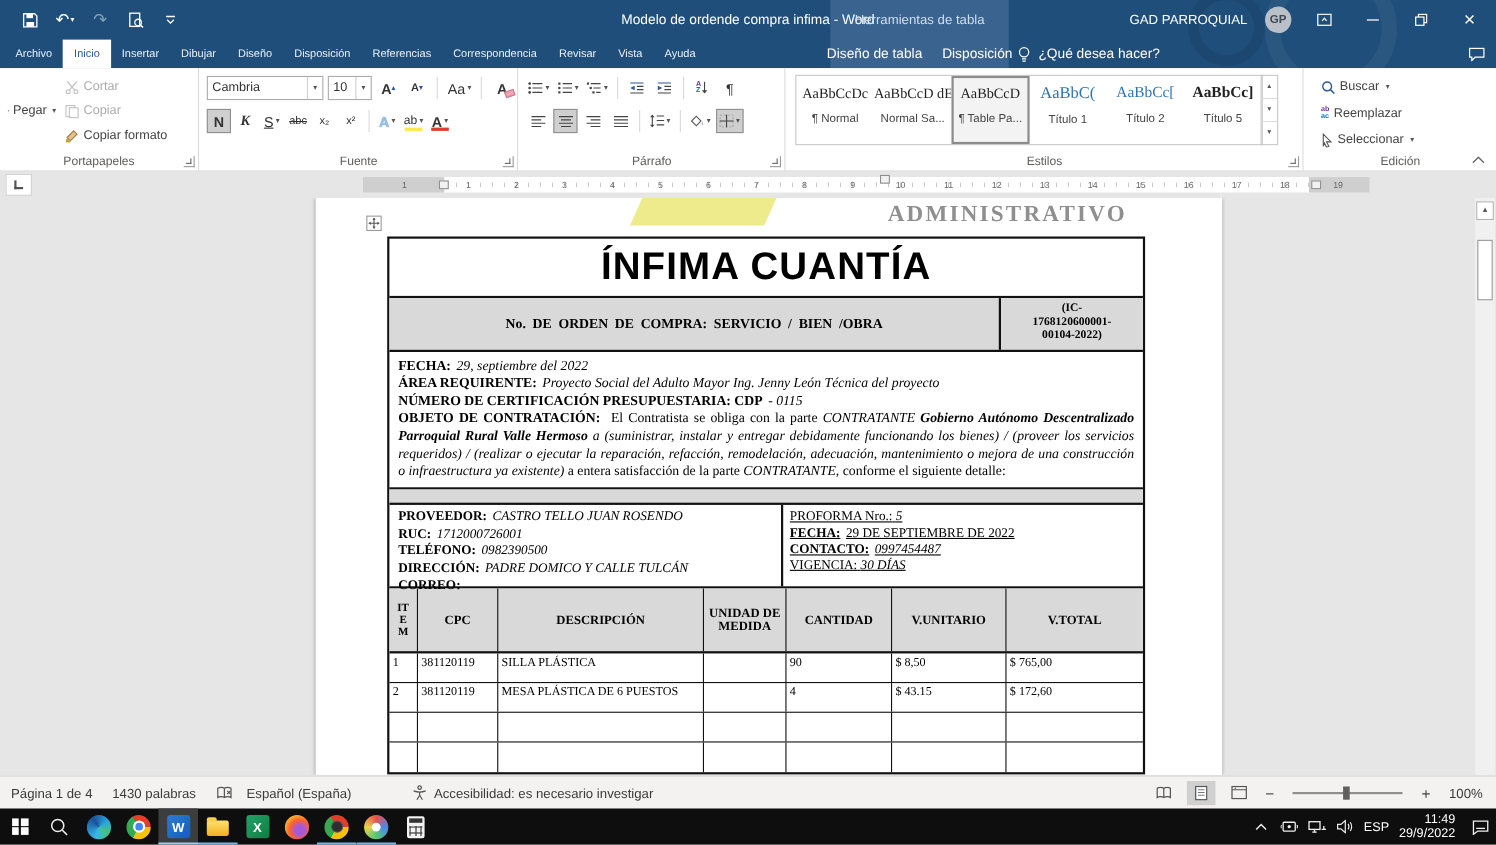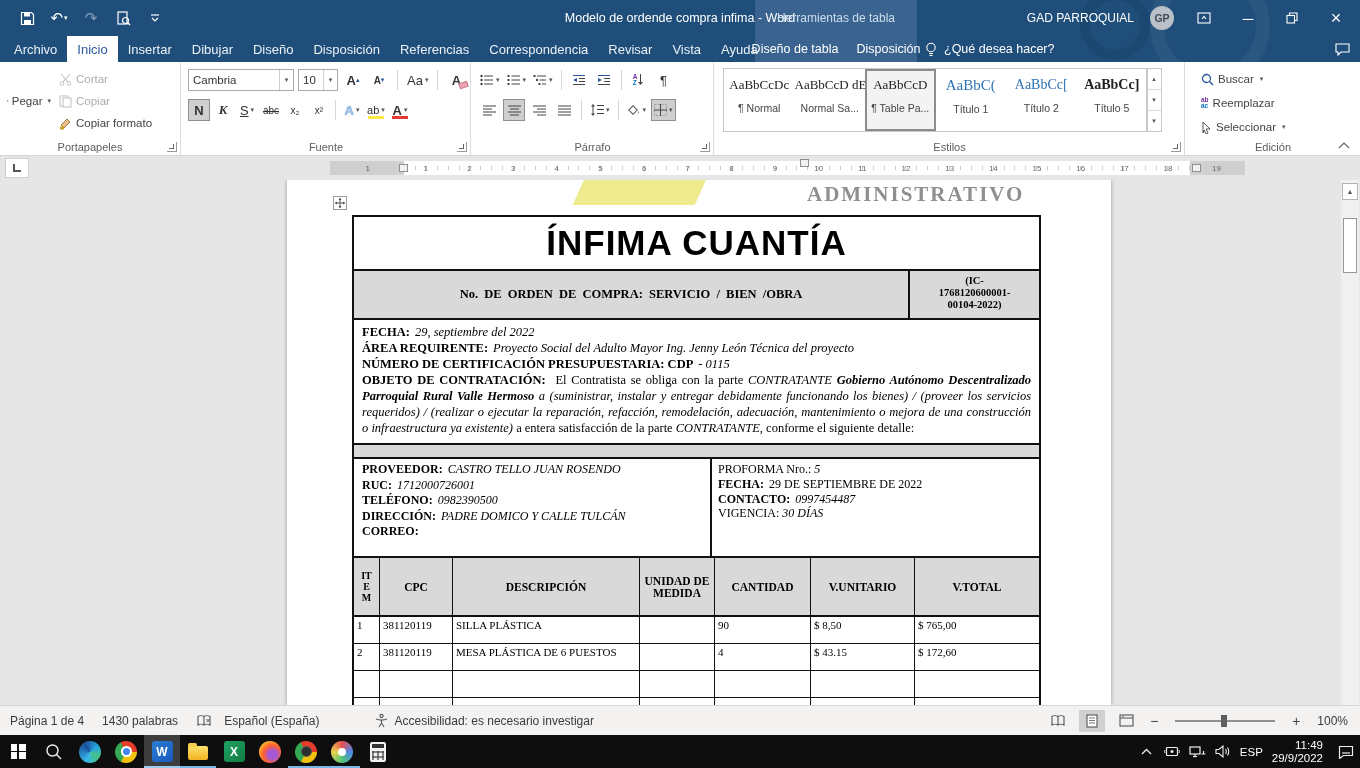--- a/index.html
+++ b/index.html
@@ -24,7 +24,7 @@
   .winbtn { width:28px; height:30px; display:flex; align-items:center; justify-content:center; color:#fff; font-size:15px; }
 
   .tabrow { position:absolute; top:36px; left:0; width:100%; height:26px; display:flex; align-items:stretch; padding-left:4px; color:#eaf1f8; }
-  .tab { padding:0 10px; display:flex; align-items:center; font-size:13px; white-space:nowrap; }
+  .tab { padding:0 10px; display:flex; align-items:center; font-size:10px; white-space:nowrap; }
   .tab.active { background:#fff; color:#2b579a; }
   .ctxtabs { position:absolute; left:755px; top:0; width:162px; height:26px; display:flex; justify-content:center; }
   .ctx-tab { padding:0 9px; display:flex; align-items:center; font-size:12.5px; color:#fff; white-space:nowrap; }

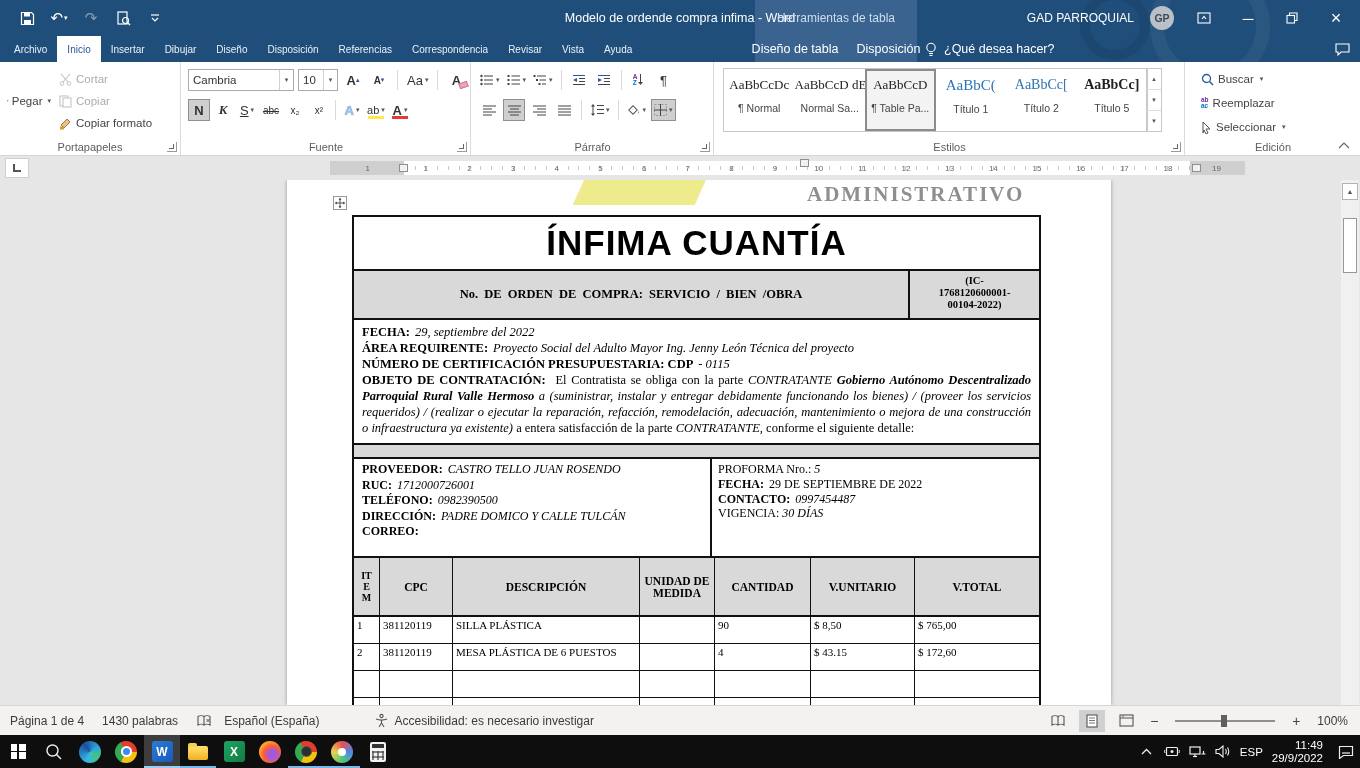--- a/index.html
+++ b/index.html
@@ -100,7 +100,7 @@
   .objpara { text-align:justify; }
   .objpara .bi { font-weight:bold; font-style:italic; }
   .t-sep { height:14px; background:#d9d9d9; }
-  .t-prov { height:99px; display:flex; }
+  .t-prov { height:76px; display:flex; }
   .pc1 { flex:1; padding:3px 8px; font-size:12px; line-height:15.6px; }
   .pc1 .b, .pc2 .b { font-weight:bold; margin-right:5px; }
   .pc1 .i, .pc2 .i { font-style:italic; }

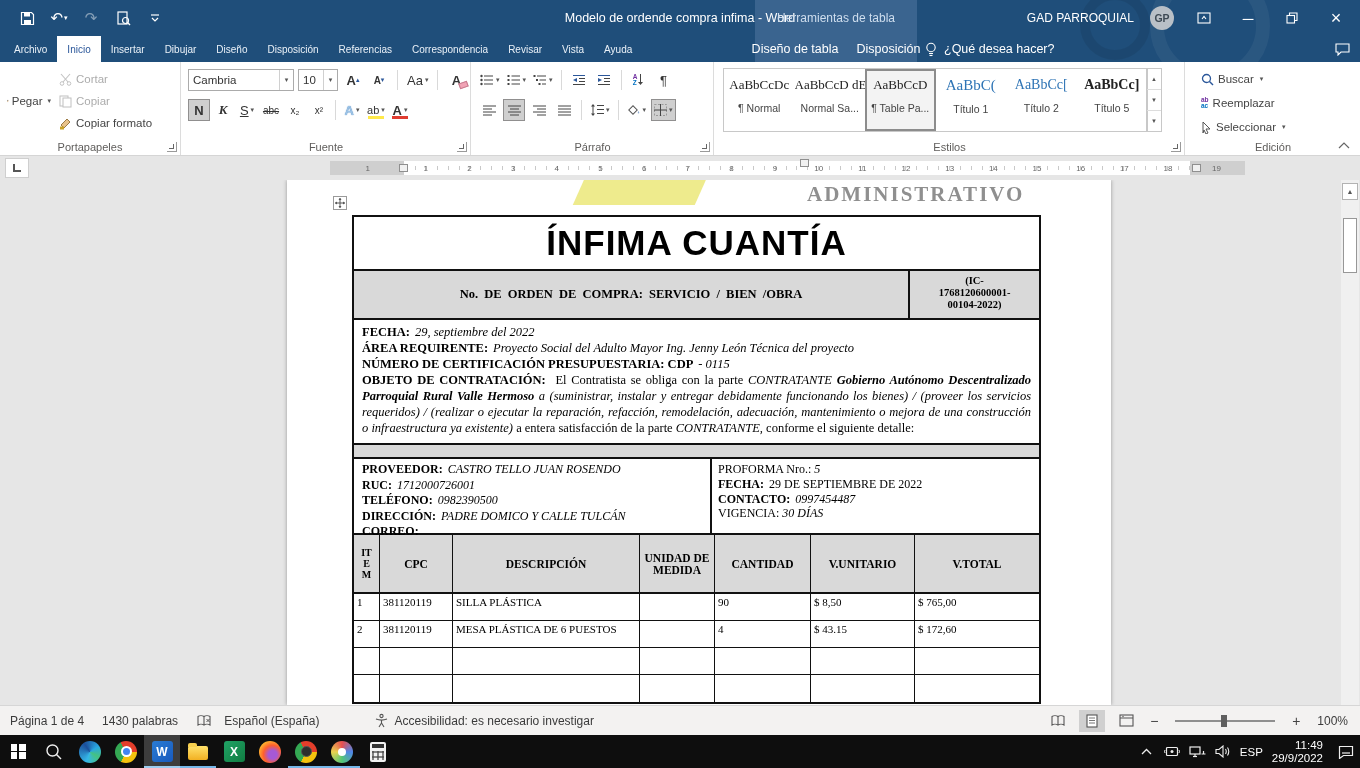--- a/index.html
+++ b/index.html
@@ -104,7 +104,7 @@
   .pc1 { flex:1; padding:3px 8px; font-size:12px; line-height:15.6px; }
   .pc1 .b, .pc2 .b { font-weight:bold; margin-right:5px; }
   .pc1 .i, .pc2 .i { font-style:italic; }
-  .pc2 { width:329px; border-left:2px solid #111; padding:3px 6px; font-size:12px; line-height:14.8px; }
+  .pc2 { width:329px; border-left:2px solid #111; padding:3px 6px; font-size:12px; line-height:14.8px;text-decoration:underline; }
   .t-ihead { height:59px; display:flex; background:#d9d9d9; font-weight:bold; font-size:11.5px; text-align:center; }
   .t-ihead > div { border-left:1px solid #111; display:flex; align-items:center; justify-content:center; padding:1px; }
   .t-ihead > div:first-child { border-left:none; }

